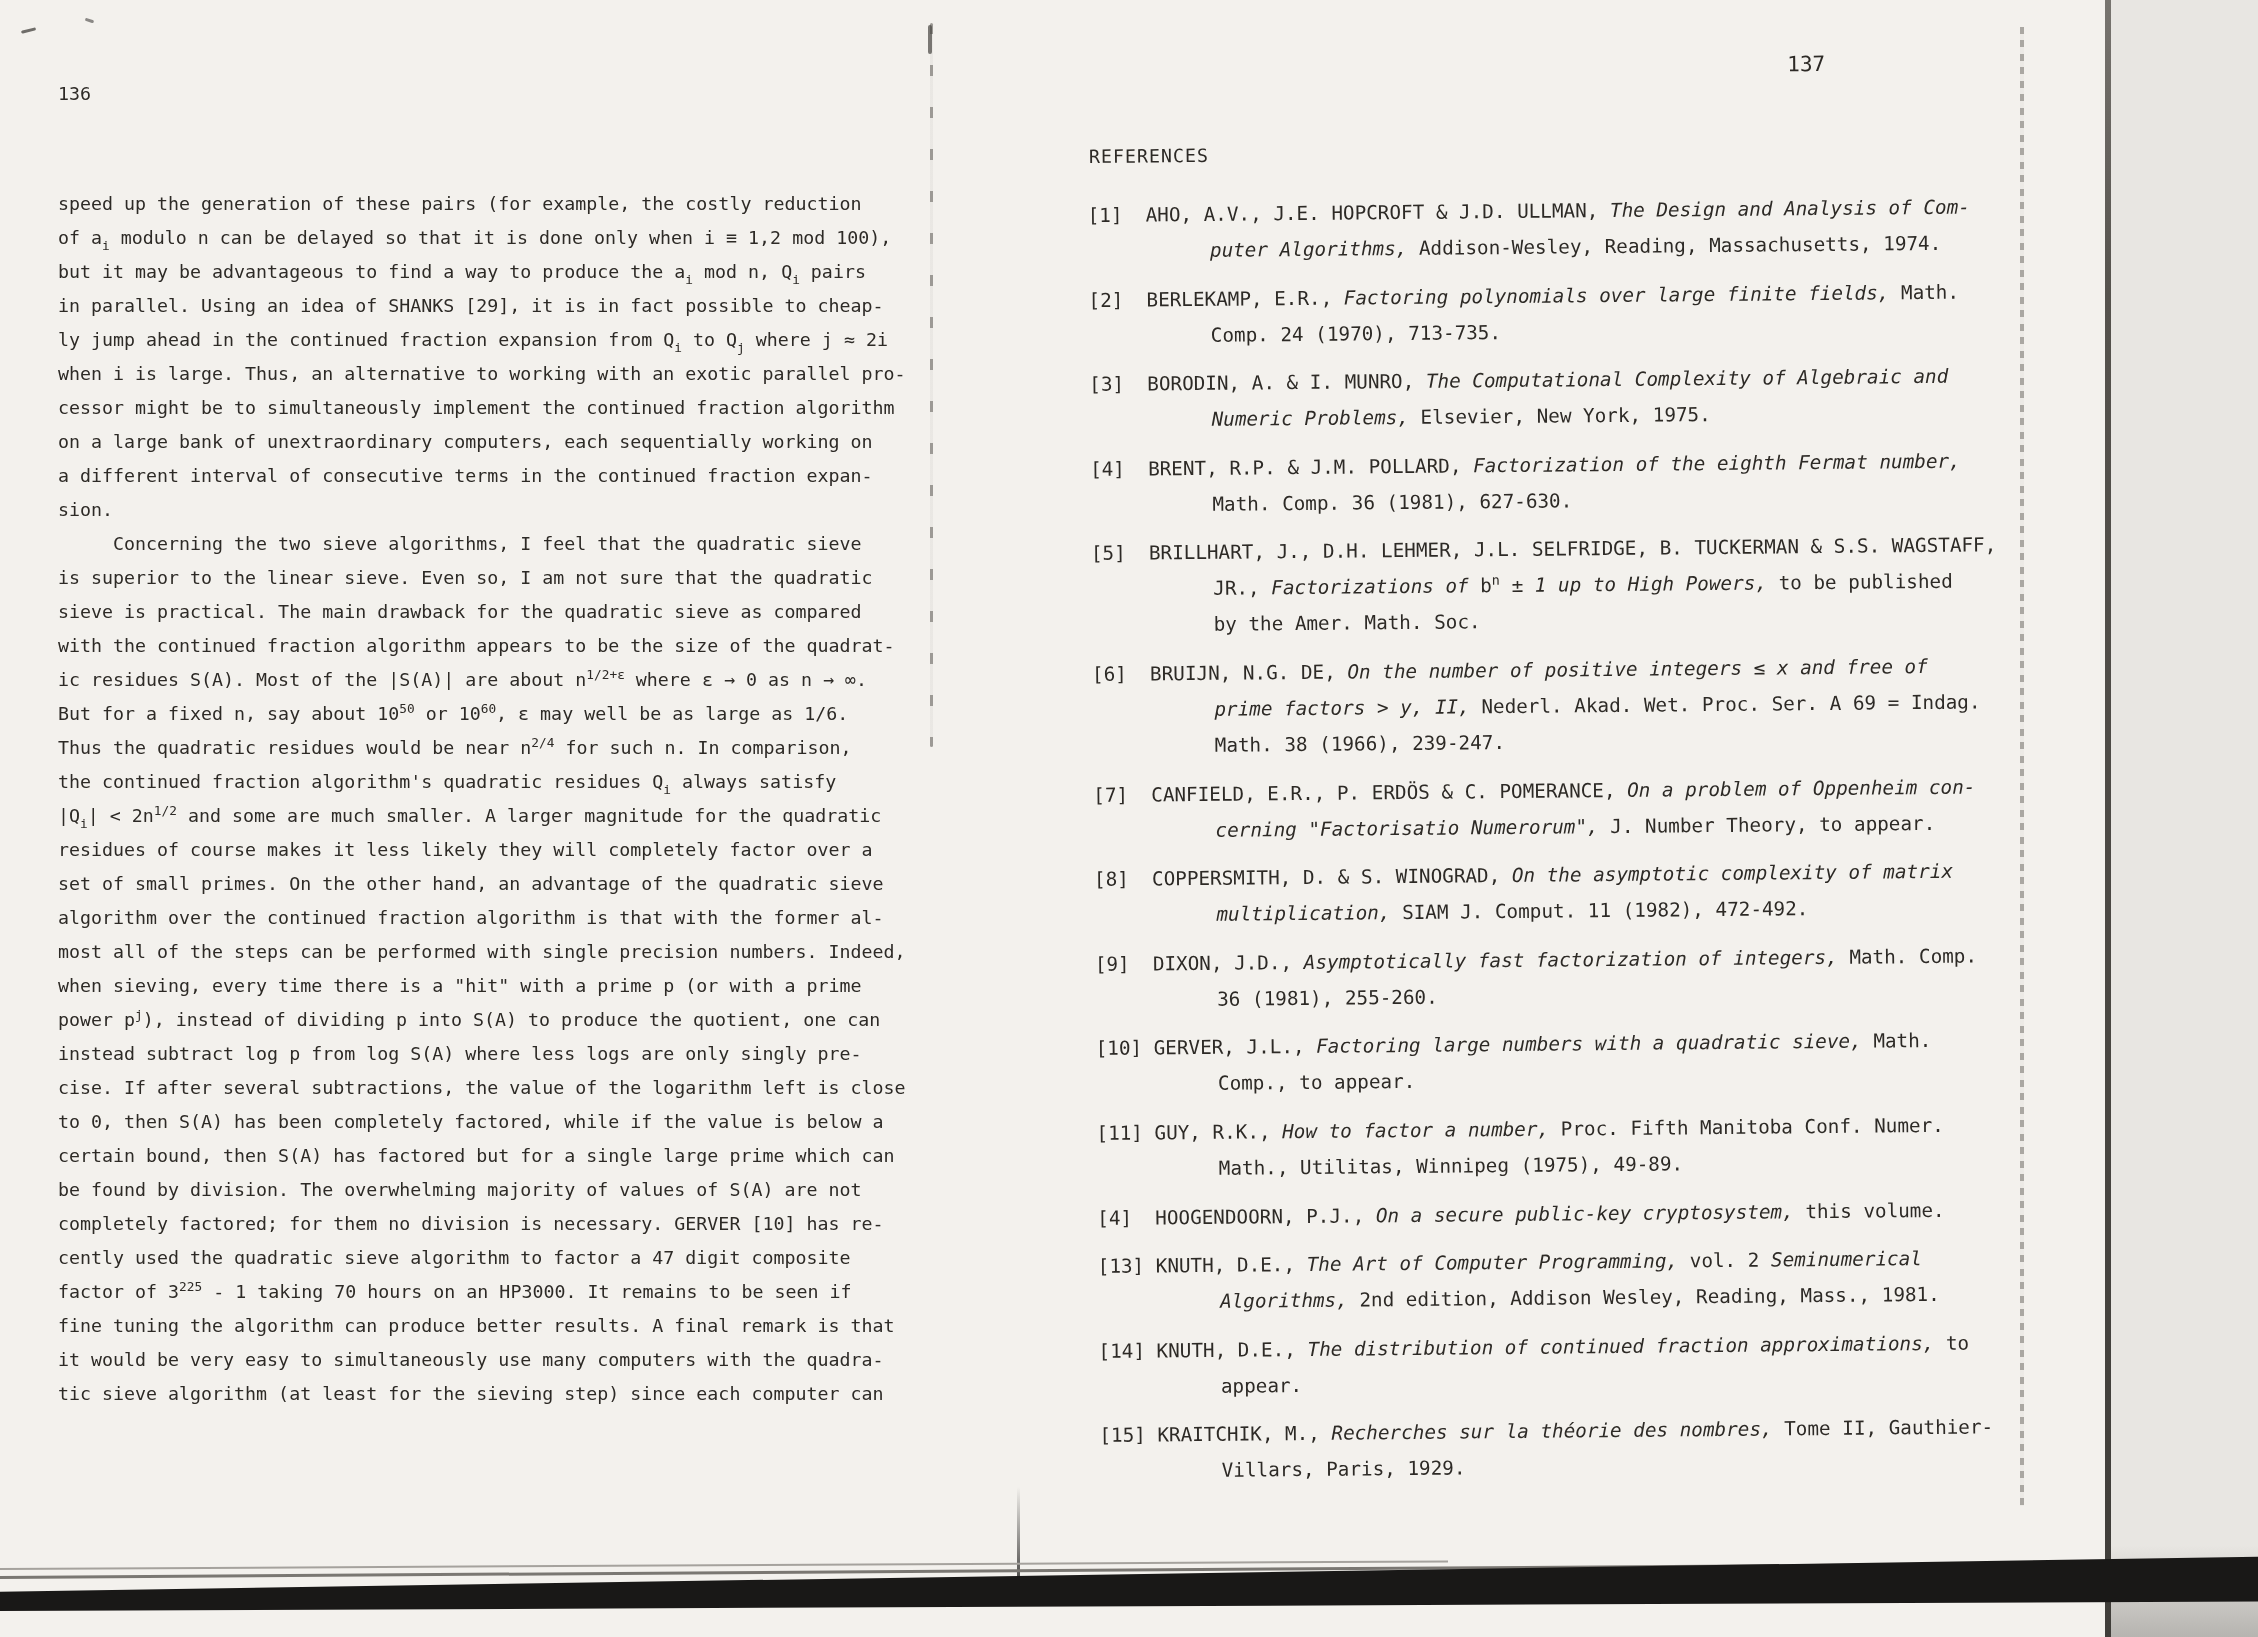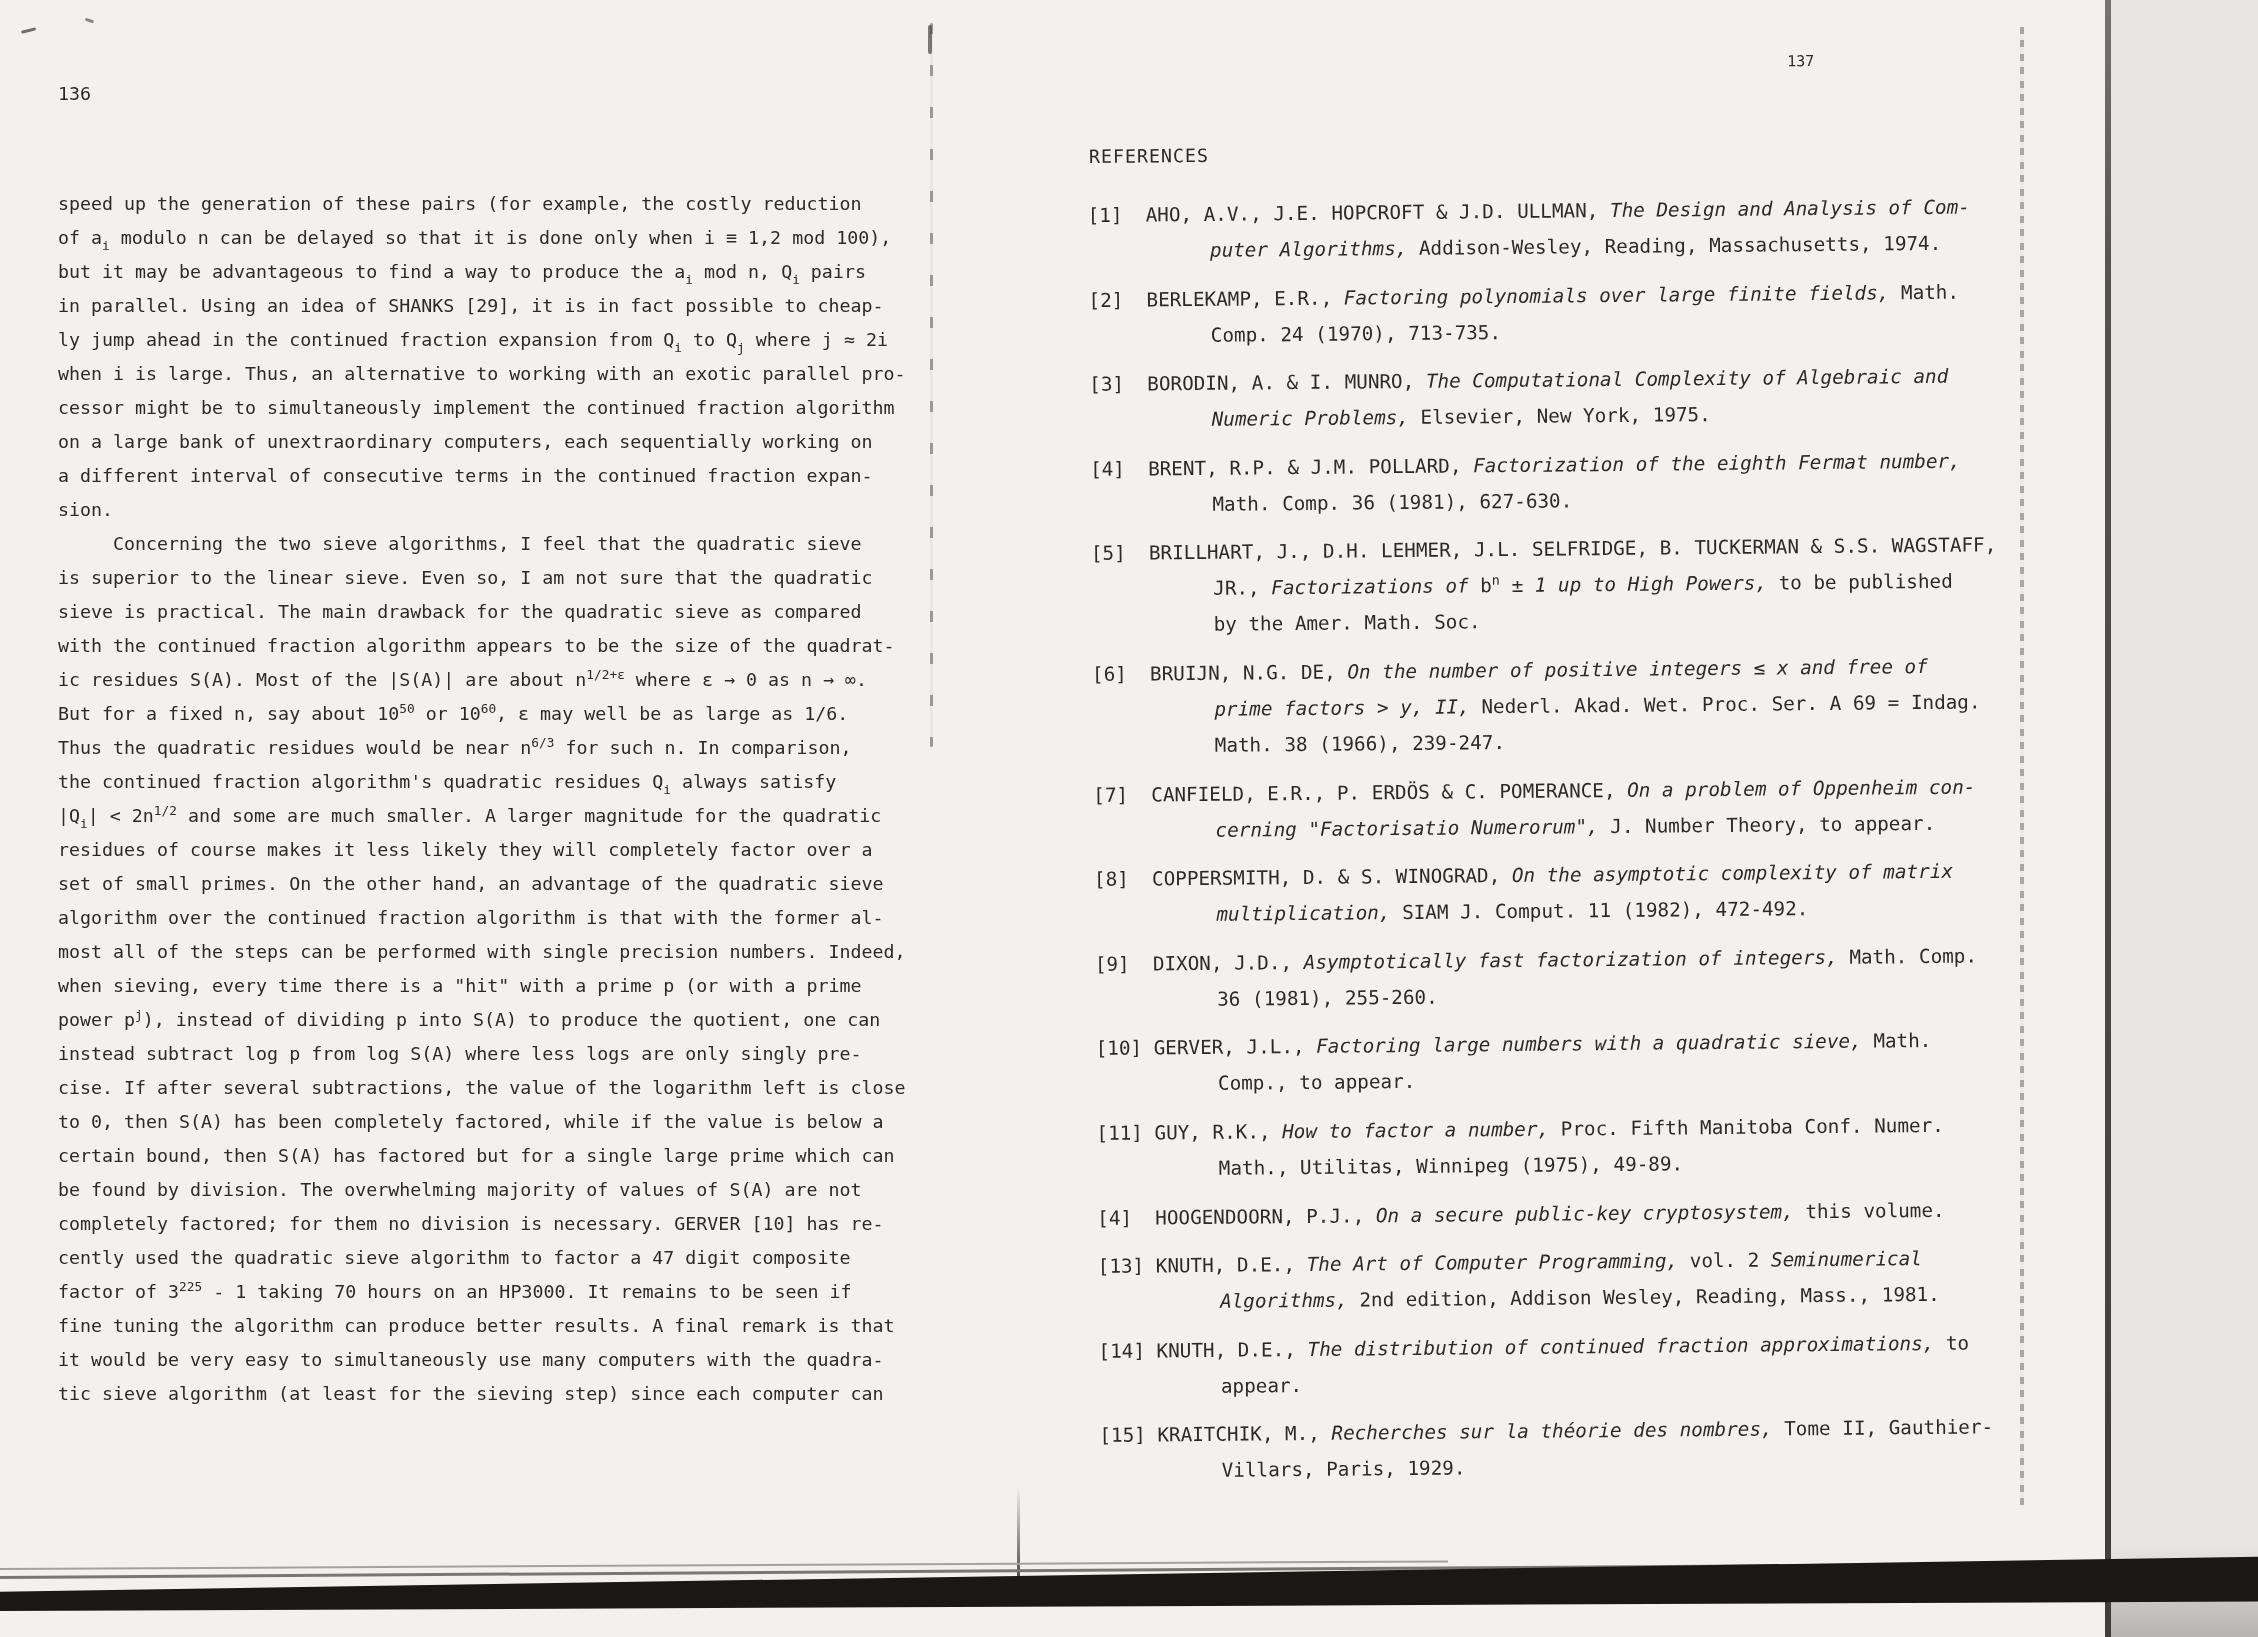--- a/index.html
+++ b/index.html
@@ -20,7 +20,7 @@
   
   .right-page{position:absolute; left:1086px; top:44px; width:956px;
               transform:rotate(-0.55deg); transform-origin:0 0;}
-  .pageno-right{position:absolute; left:701px; top:15.4px; font-size:15px;}
+  .pageno-right{position:absolute; left:701px; top:15.4px; font-size:21px;}
   .refs-heading{position:absolute; left:1.9px; top:102px; font-size:18.3px; letter-spacing:1px;}
   .refs-list{position:absolute; left:0; top:154px; width:951px;}
   .ref-item{margin-bottom:12.6px;}

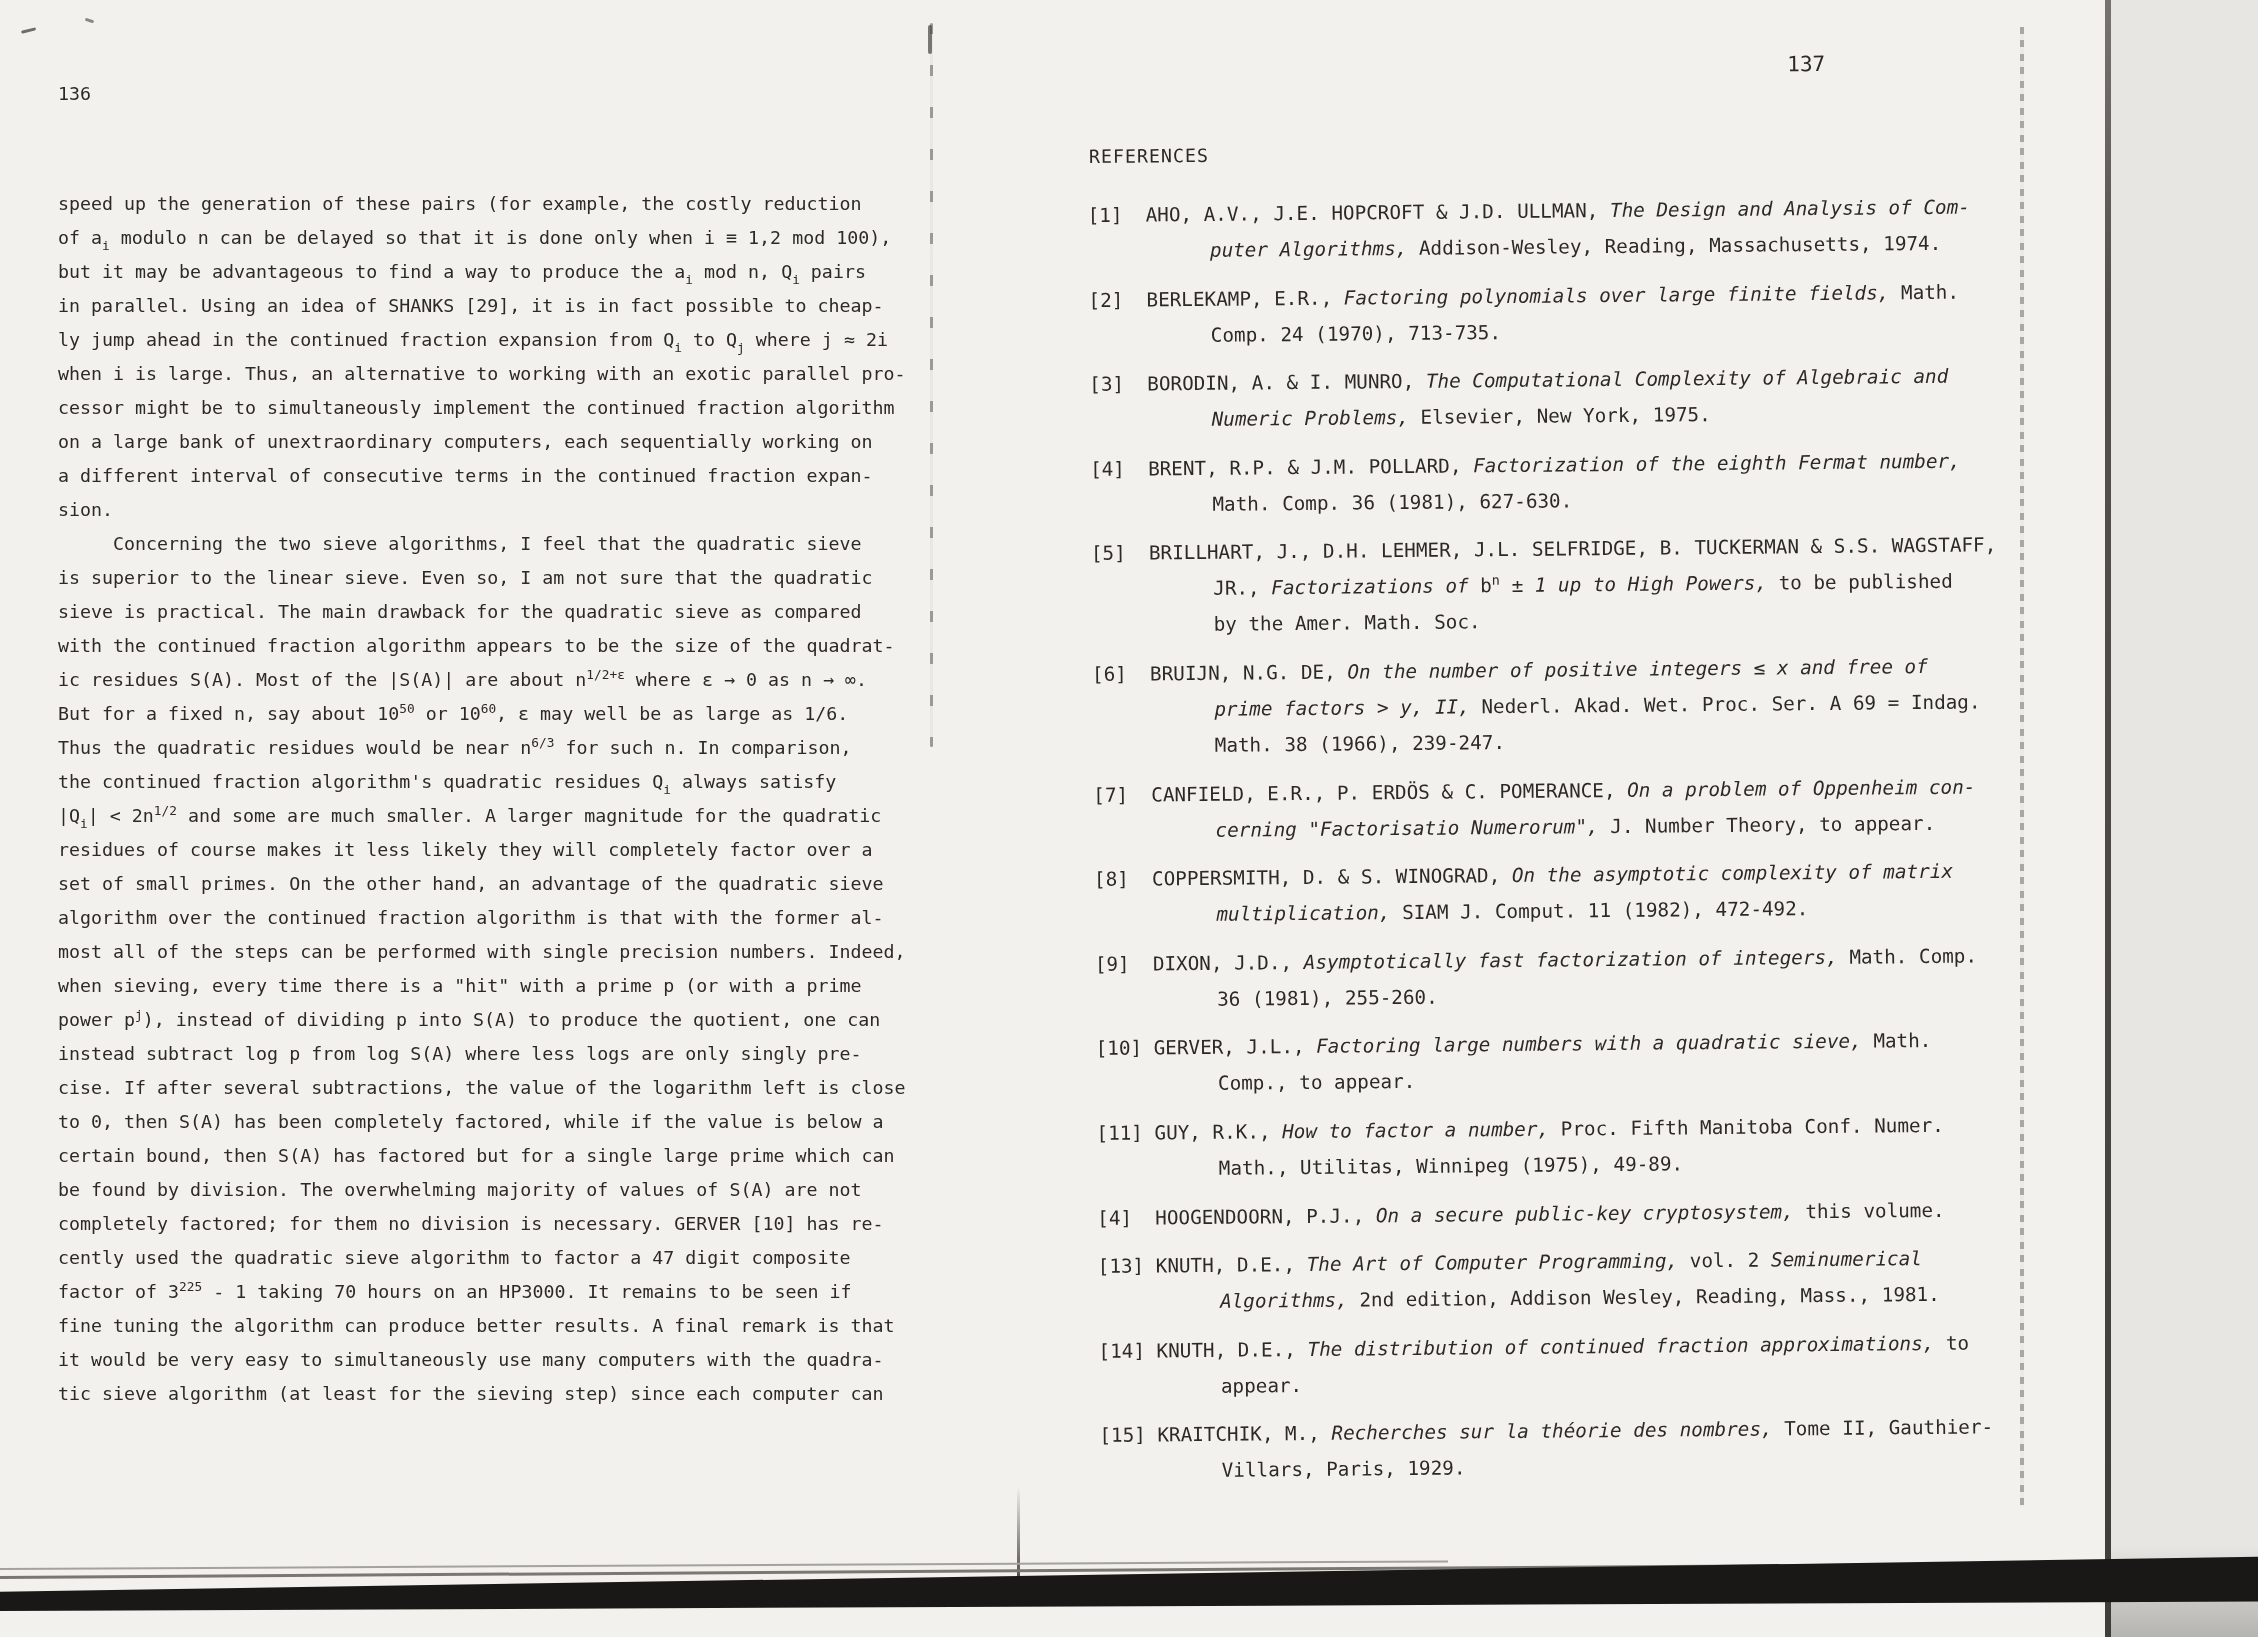--- a/index.html
+++ b/index.html
@@ -79,7 +79,7 @@
       <div class="line">with the continued fraction algorithm appears to be the size of the quadrat-</div>
       <div class="line">ic residues S(A). Most of the |S(A)| are about n<sup>1/2+ε</sup> where ε → 0 as n → ∞.</div>
       <div class="line">But for a fixed n, say about 10<sup>50</sup> or 10<sup>60</sup>, ε may well be as large as 1/6.</div>
-      <div class="line">Thus the quadratic residues would be near n<sup>6/3</sup> for such n. In comparison,</div>
+      <div class="line">Thus the quadratic residues would be near n<sup>2/4</sup> for such n. In comparison,</div>
       <div class="line">the continued fraction algorithm's quadratic residues Q<sub>i</sub> always satisfy</div>
       <div class="line">|Q<sub>i</sub>| &lt; 2n<sup>1/2</sup> and some are much smaller. A larger magnitude for the quadratic</div>
       <div class="line">residues of course makes it less likely they will completely factor over a</div>

